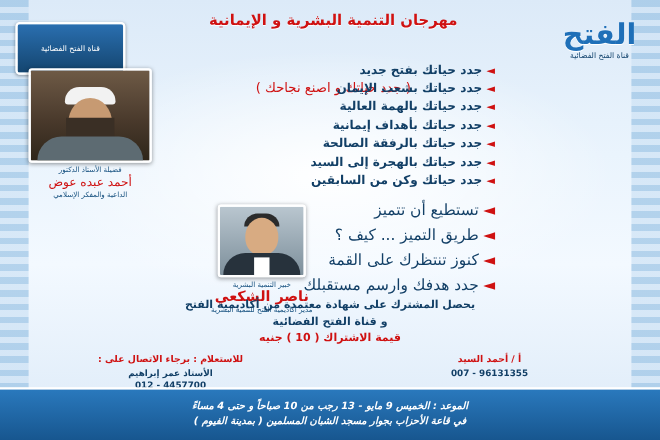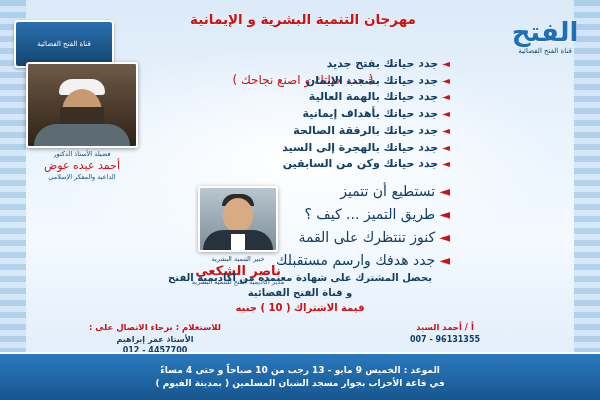--- a/index.html
+++ b/index.html
@@ -178,7 +178,7 @@
     background:linear-gradient(180deg,#2a79bd 0%,#17568f 100%);
     border-top:2px solid #ffffff;
     display:flex;flex-direction:column;align-items:center;justify-content:center;
-    color:#ffffff;text-align:center;
+    color:#ffffff;text-align:center;font-style:italic;
   }
   .f-line{font-size:9px;font-weight:bold;line-height:1.45;}
 </style>

